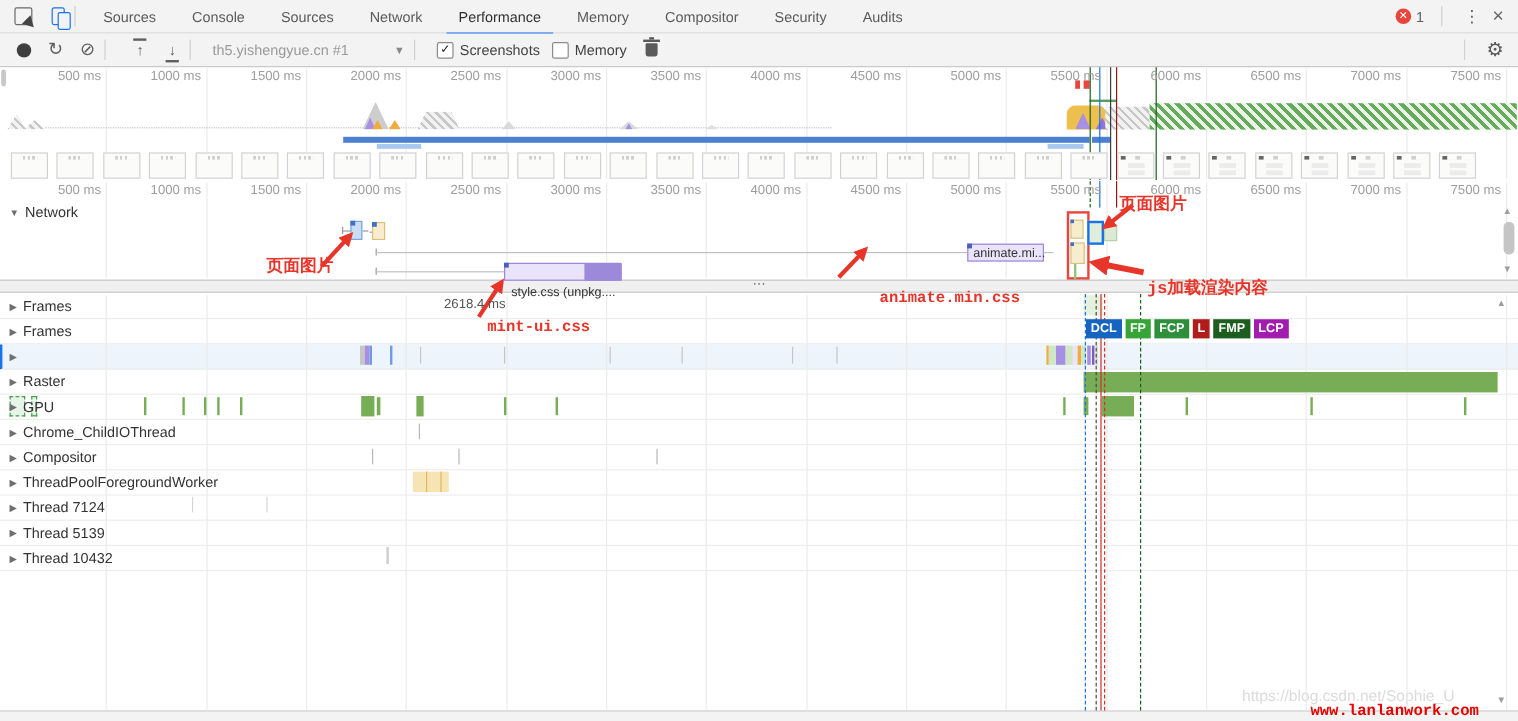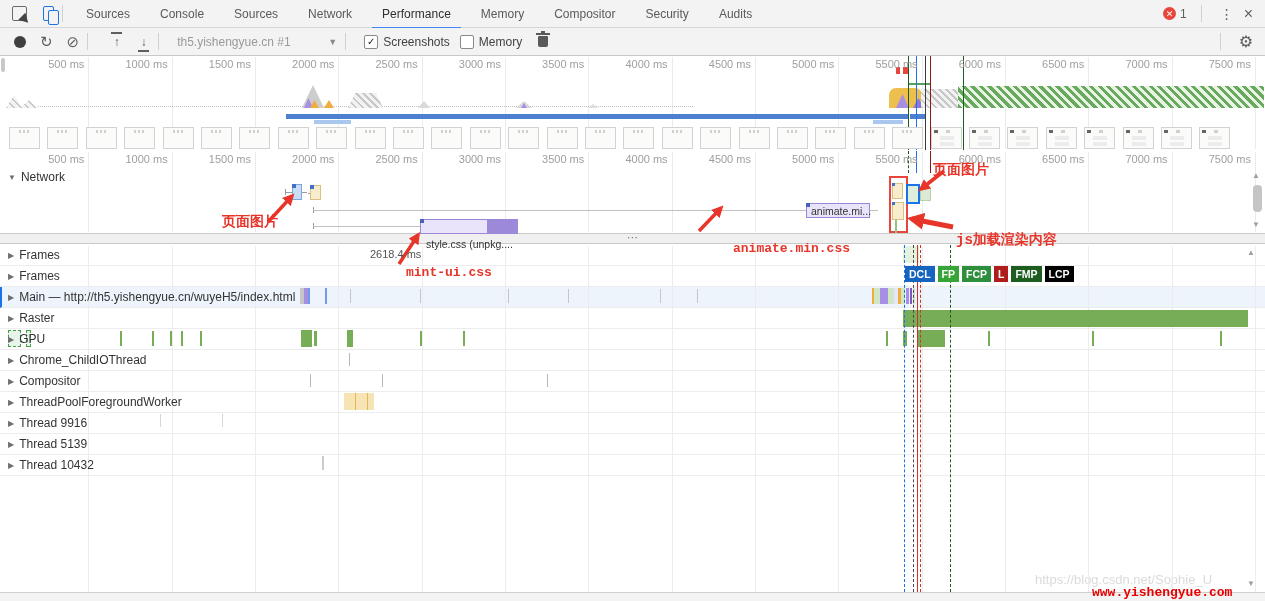--- a/index.html
+++ b/index.html
@@ -439,7 +439,7 @@
       <span class="badge" style="background: rgb(45, 142, 60);">FCP</span>
       <span class="badge" style="background: rgb(176, 27, 27);">L</span>
       <span class="badge" style="background: rgb(29, 94, 32);">FMP</span>
-      <span class="badge" style="background: #000000;">LCP</span>
+      <span class="badge" style="background: #a21caf;">LCP</span>
     </div>
 
   <svg id="arrows" width="1265" height="601" viewBox="0 0 1265 601">

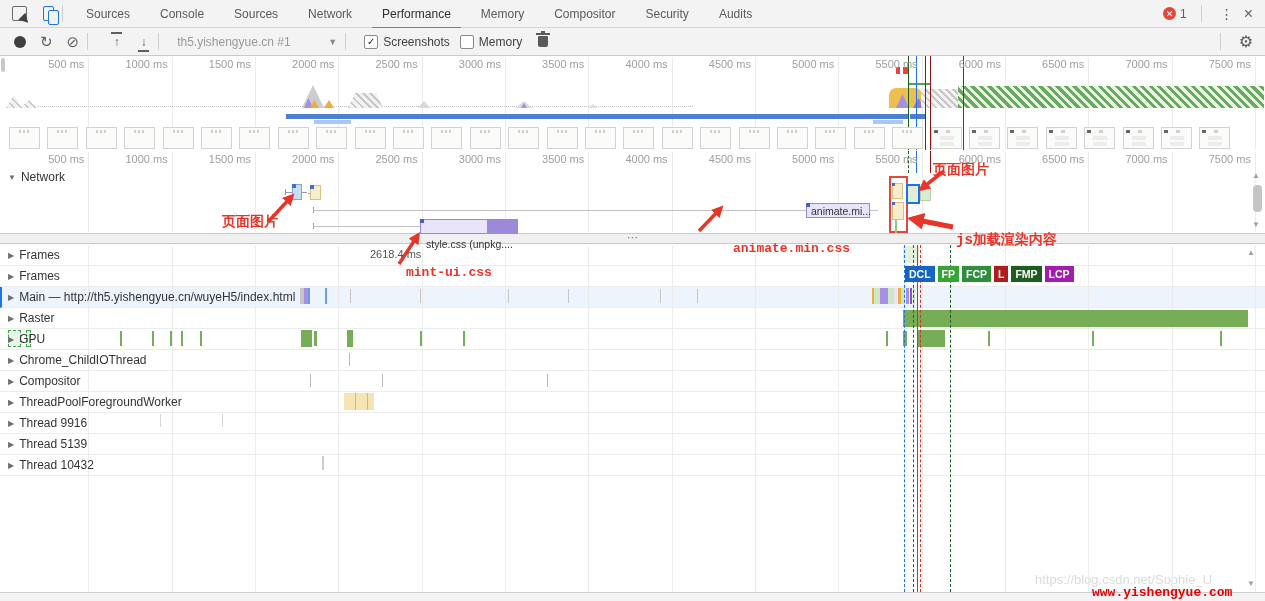--- a/index.html
+++ b/index.html
@@ -171,7 +171,6 @@
       </div>
     <div class="trow selected">
         <span class="tri">▶</span>
-        <span class="lbl">Main — http://th5.yishengyue.cn/wuyeH5/index.html</span>
       </div>
     <div class="trow">
         <span class="tri">▶</span>

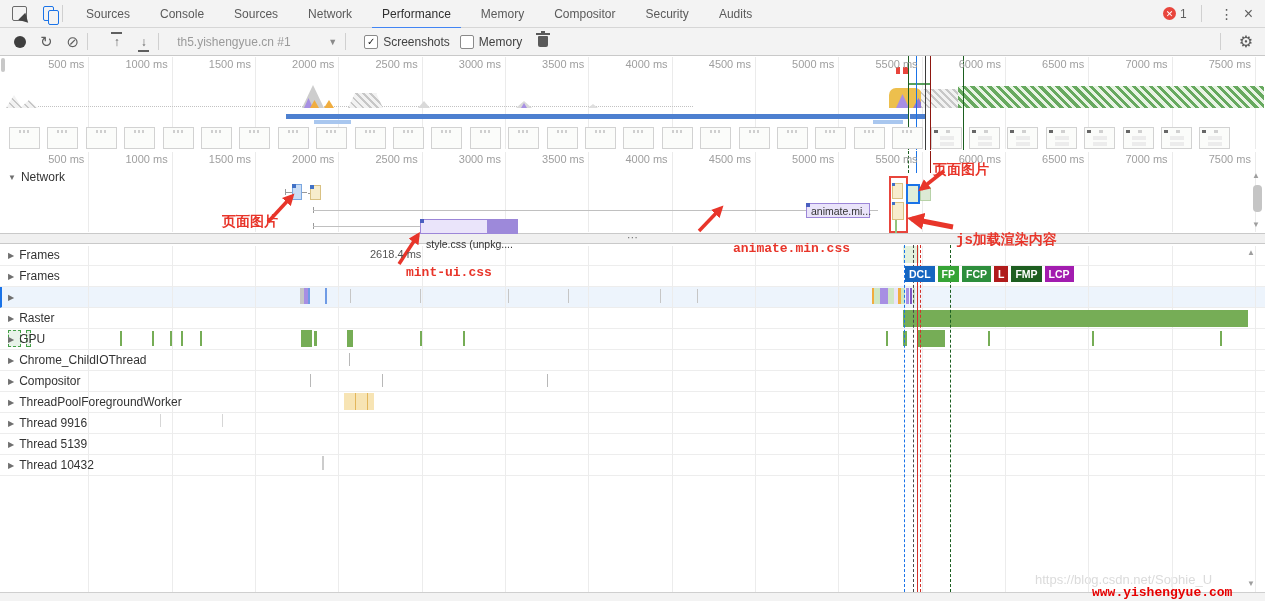--- a/index.html
+++ b/index.html
@@ -194,7 +194,7 @@
       </div>
     <div class="trow">
         <span class="tri">▶</span>
-        <span class="lbl">Thread 9916</span>
+        <span class="lbl">Thread 7124</span>
       </div>
     <div class="trow">
         <span class="tri">▶</span>

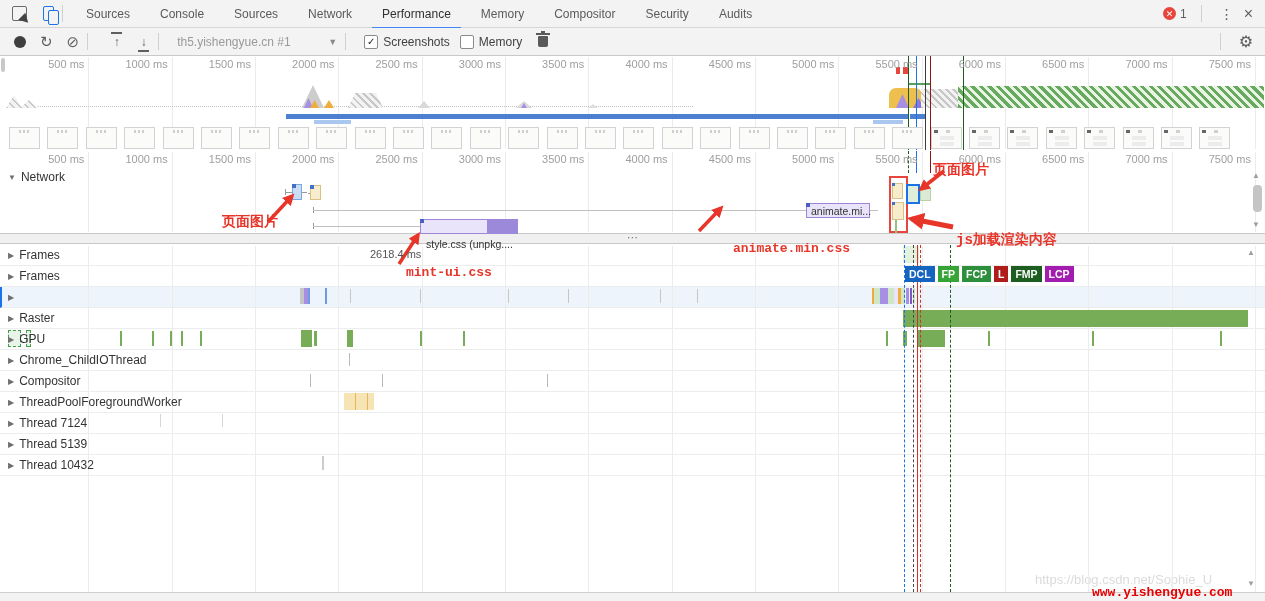--- a/index.html
+++ b/index.html
@@ -462,7 +462,7 @@
   <div class="msLabel" style="left:370px;top:248px">2618.4 ms</div>
 
   <div class="wm-gray" style="left:1035px;top:572px">https://blog.csdn.net/Sophie_U</div>
-  <div class="wm-red" style="left:1092px;top:585px">www.yishengyue.com</div>
+  <div class="wm-red" style="left:1092px;top:585px">www.lanlanwork.com</div>
 
   <span class="sbarrow" style="left:1252px;top:171px">▲</span>
   <div class="sbthumb" style="left:1253px;top:185px;width:9px;height:27px"></div>

